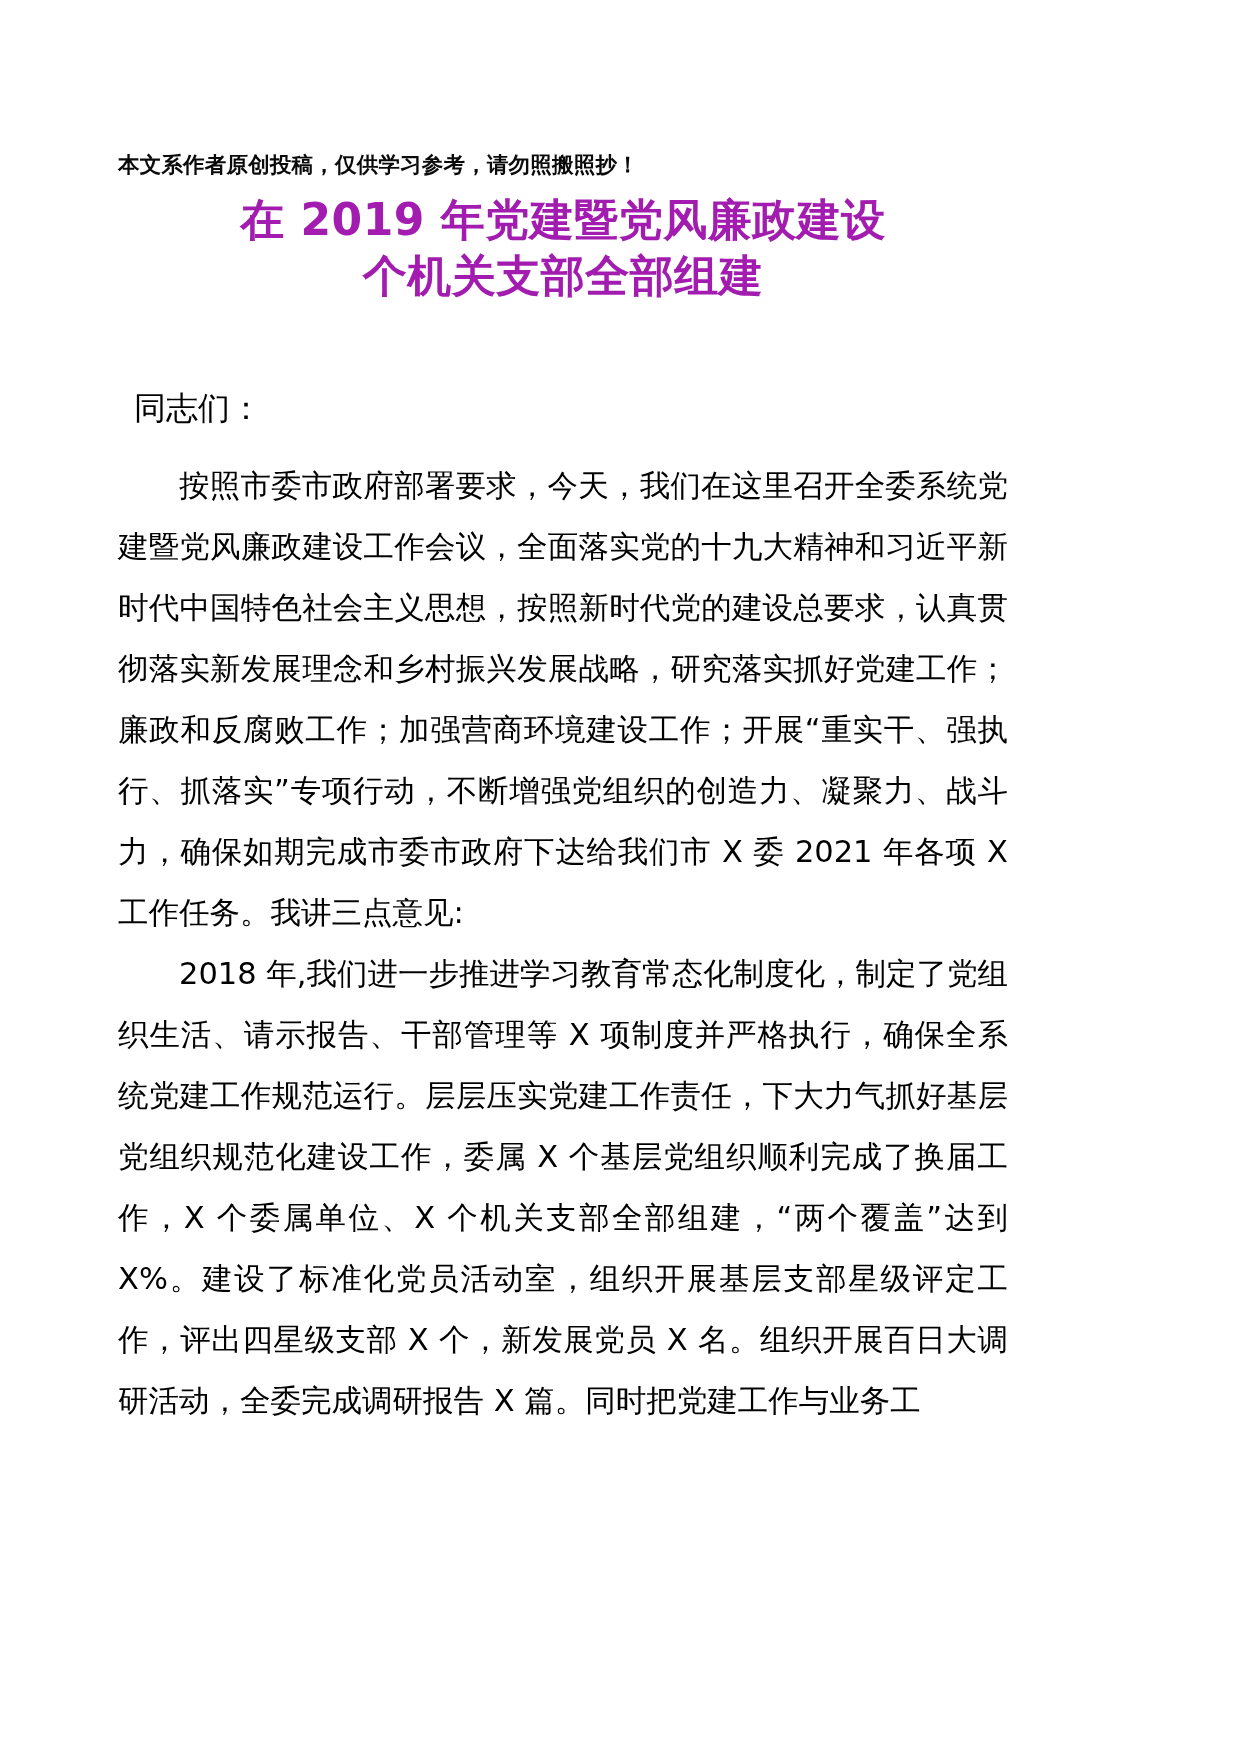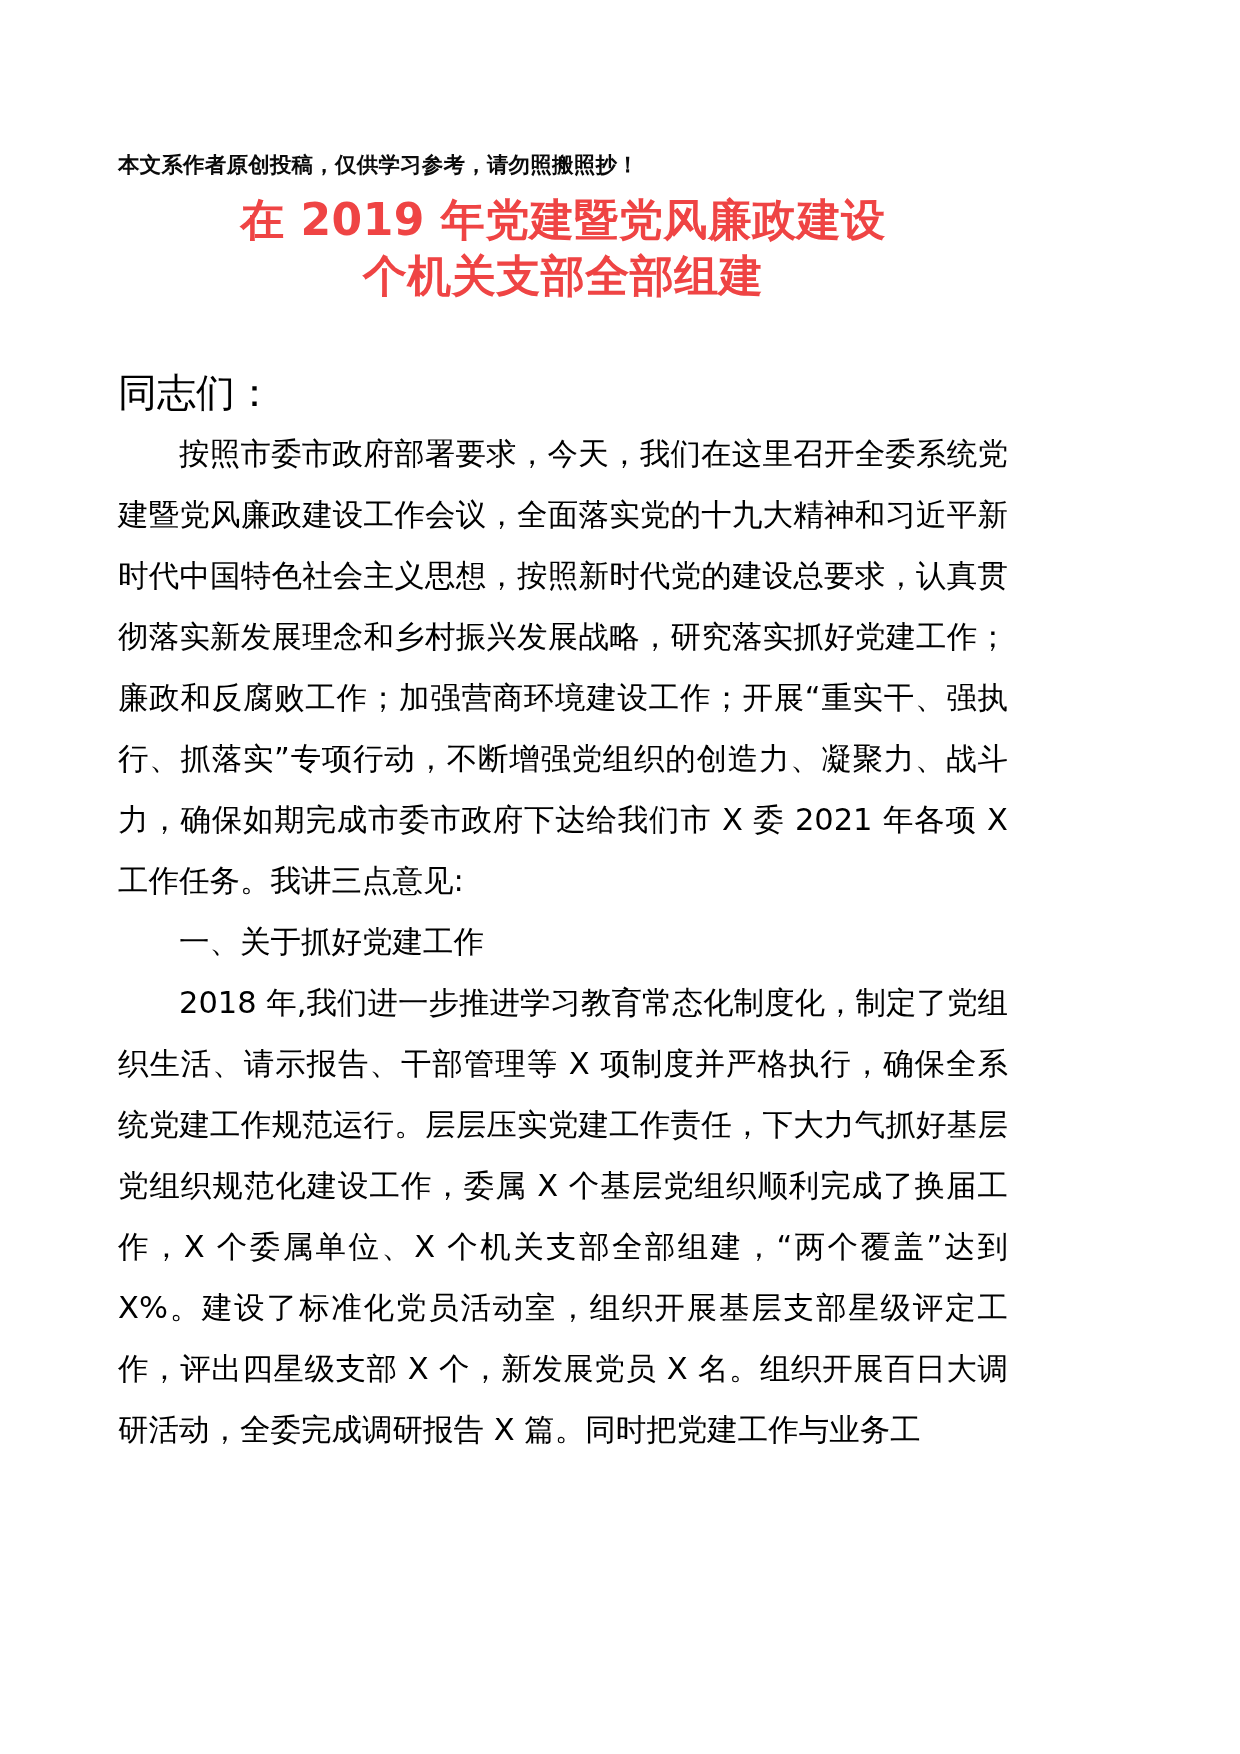--- a/index.html
+++ b/index.html
@@ -49,7 +49,7 @@
     font-weight: 700;
     line-height: 1.28;
     letter-spacing: 0.5px;
-    color: #ef4444;
+    color: #a21caf;
   }
   .doc-title .tl {
     display: block;

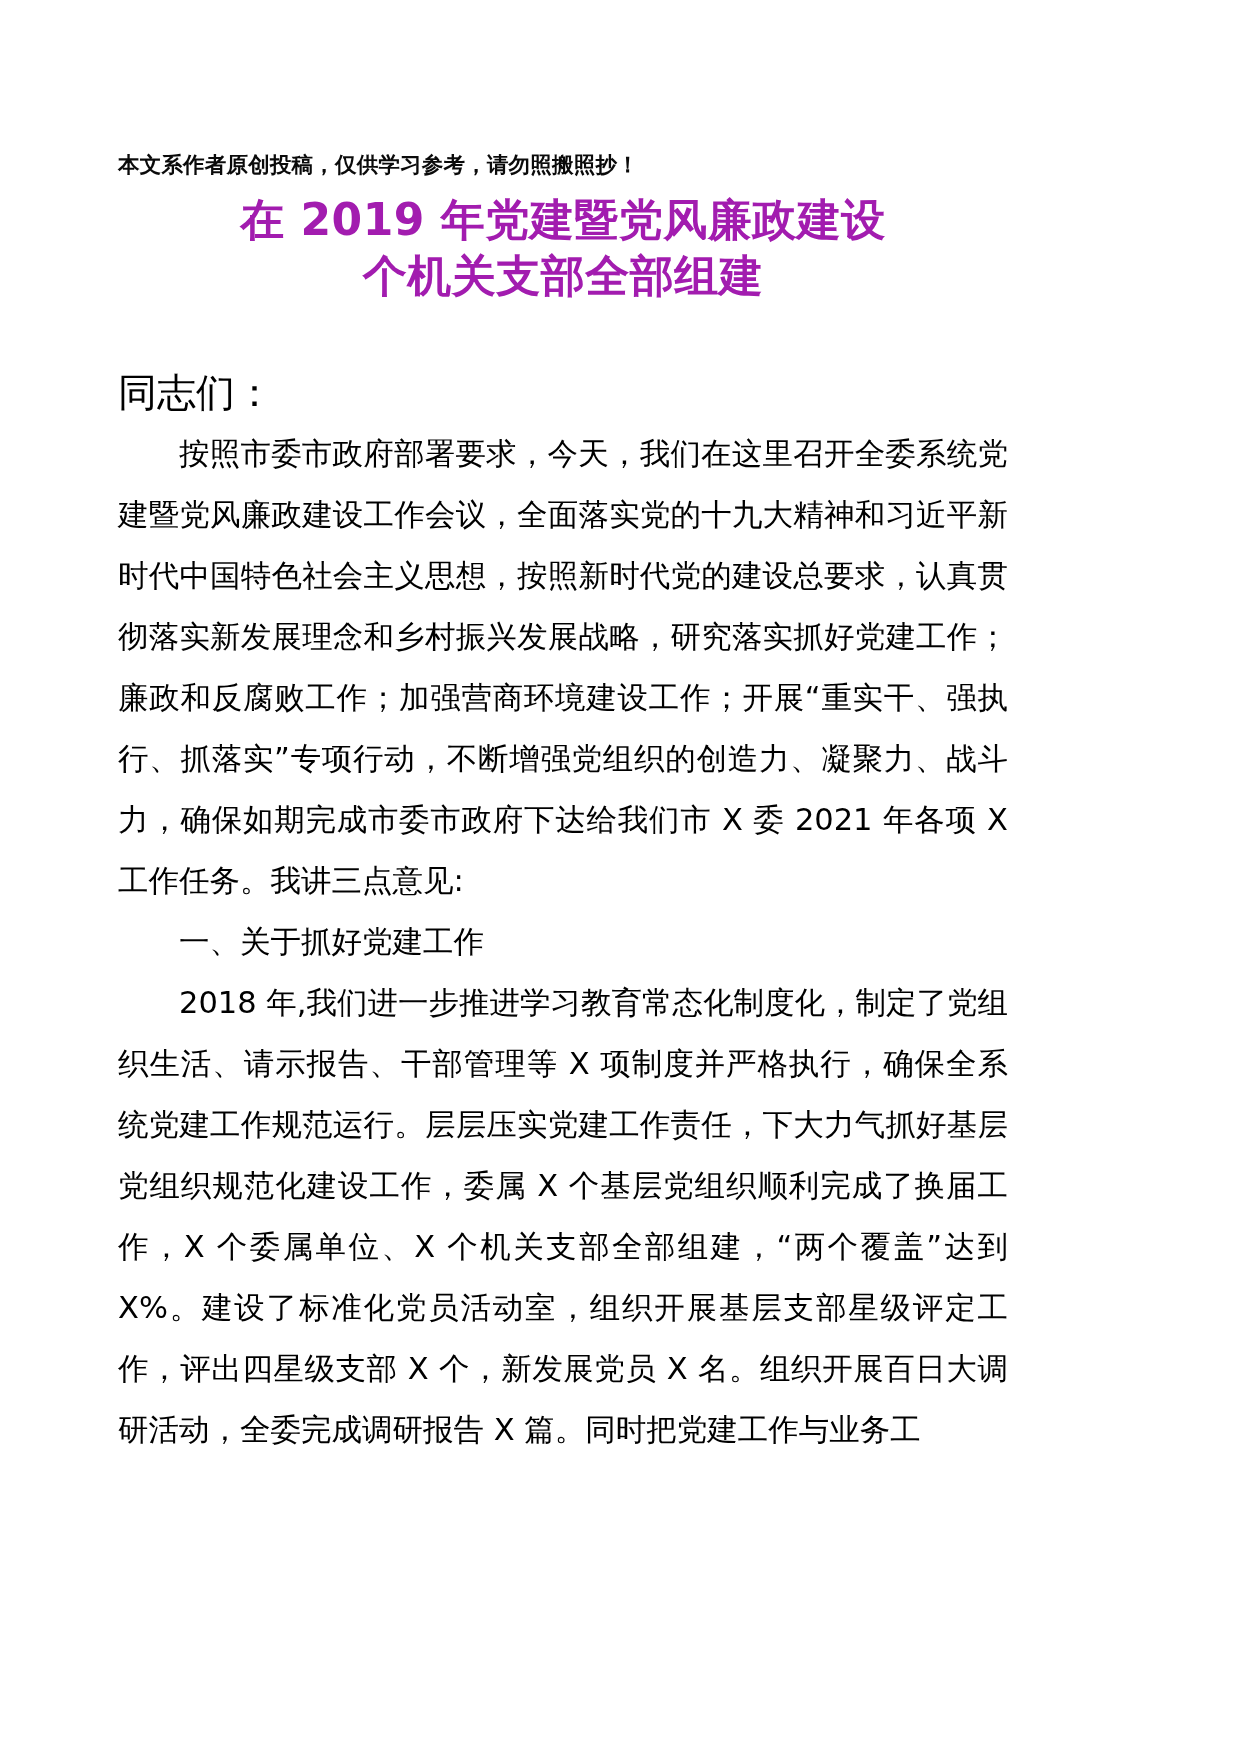--- a/index.html
+++ b/index.html
@@ -75,8 +75,8 @@
   }
 
   p.salutation {
-    margin: 0;
-    font-size: 39px;
+    margin: 16px;
+    font-size: 32px;
     line-height: 61px;
     font-family: "DejaVu Sans", "Liberation Sans", sans-serif;
   }

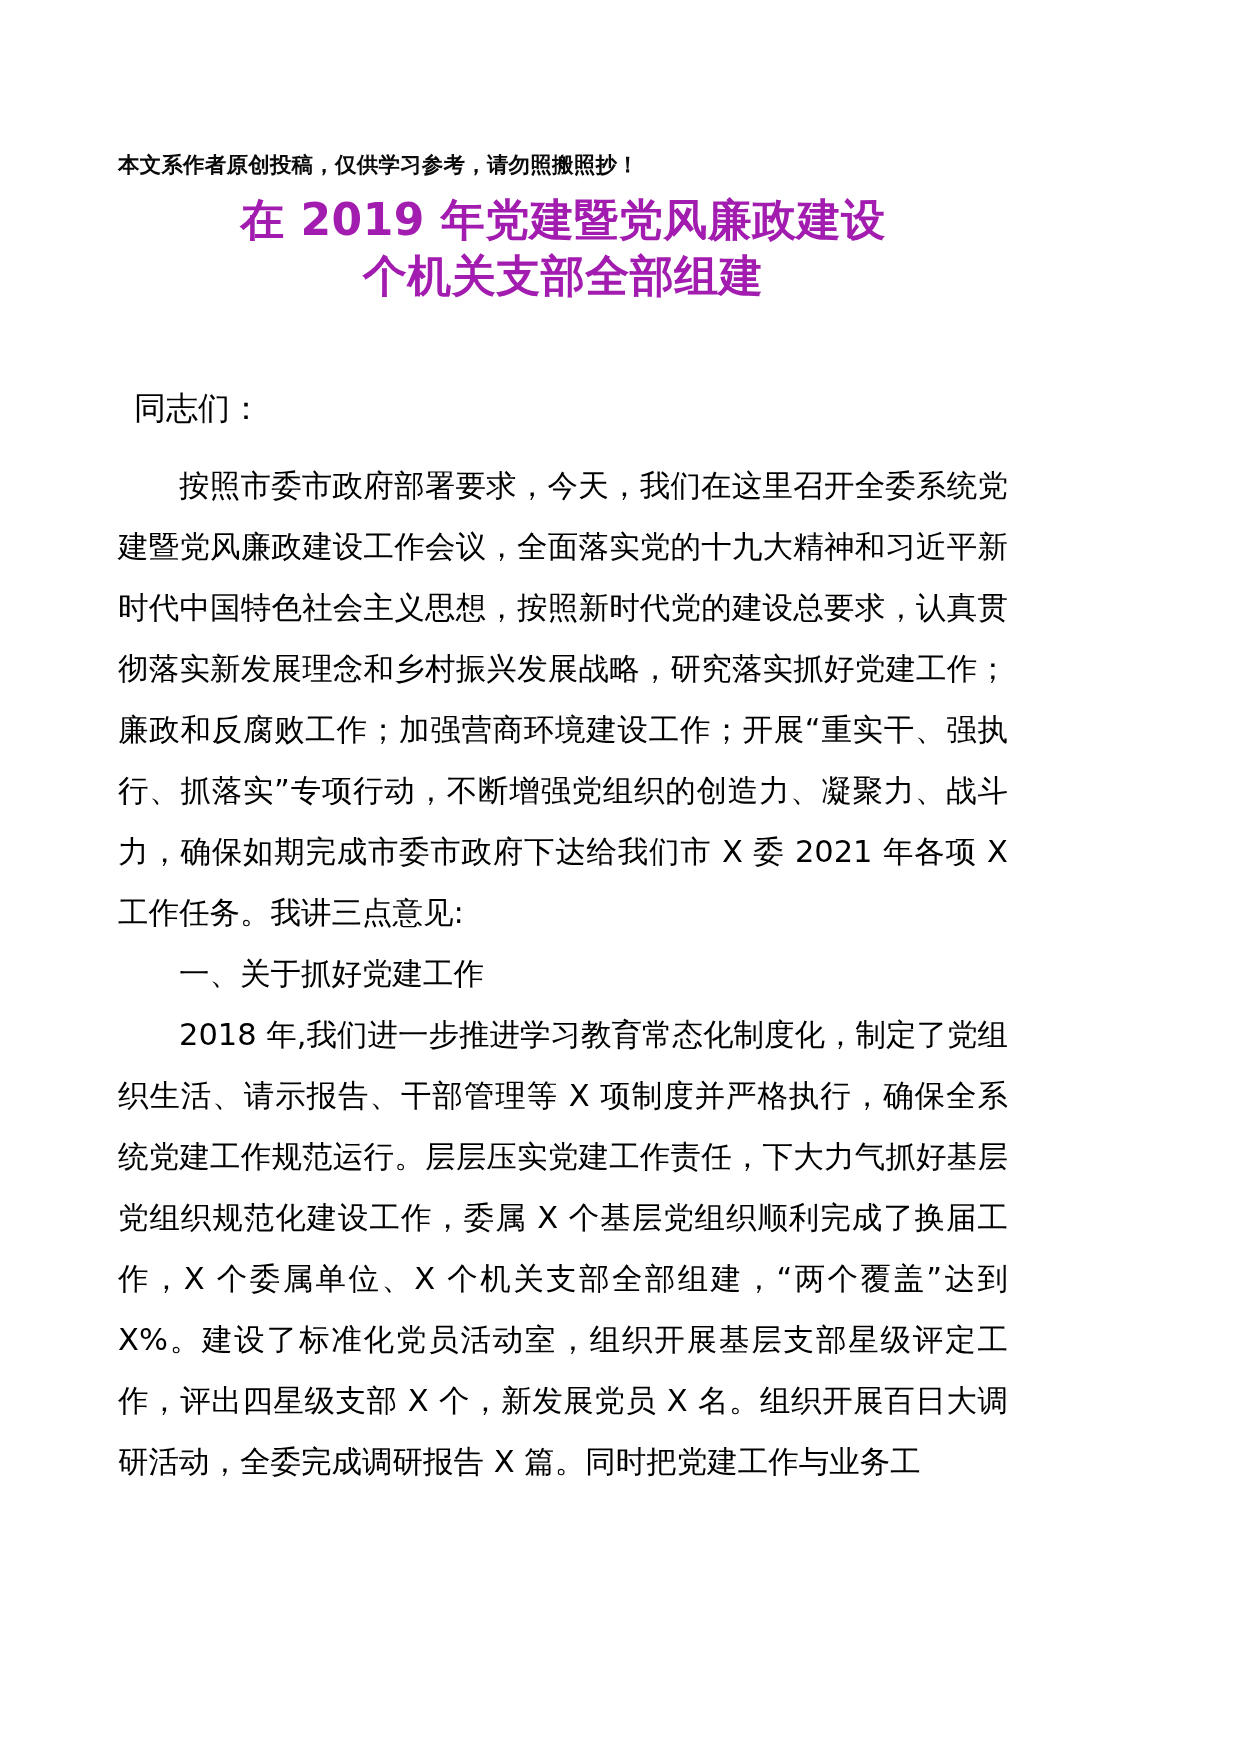--- a/index.html
+++ b/index.html
@@ -109,7 +109,6 @@
 
       <p class="para indent">按照市委市政府部署要求，今天，我们在这里召开全委系统党建暨党风廉政建设工作会议，全面落实党的十九大精神和习近平新时代中国特色社会主义思想，按照新时代党的建设总要求，认真贯彻落实新发展理念和乡村振兴发展战略，研究落实抓好党建工作；廉政和反腐败工作；加强营商环境建设工作；开展“重实干、强执行、抓落实”专项行动，不断增强党组织的创造力、凝聚力、战斗力，确保如期完成市委市政府下达给我们市 X 委 2021 年各项 X 工作任务。我讲三点意见:</p>
 
-      <p class="para heading-sub">一、关于抓好党建工作</p>
 
       <p class="para indent">2018 年,我们进一步推进学习教育常态化制度化，制定了党组织生活、请示报告、干部管理等 X 项制度并严格执行，确保全系统党建工作规范运行。层层压实党建工作责任，下大力气抓好基层党组织规范化建设工作，委属 X 个基层党组织顺利完成了换届工作，X 个委属单位、X 个机关支部全部组建，“两个覆盖”达到 X%。建设了标准化党员活动室，组织开展基层支部星级评定工作，评出四星级支部 X 个，新发展党员 X 名。组织开展百日大调研活动，全委完成调研报告 X 篇。同时把党建工作与业务工</p>
 

